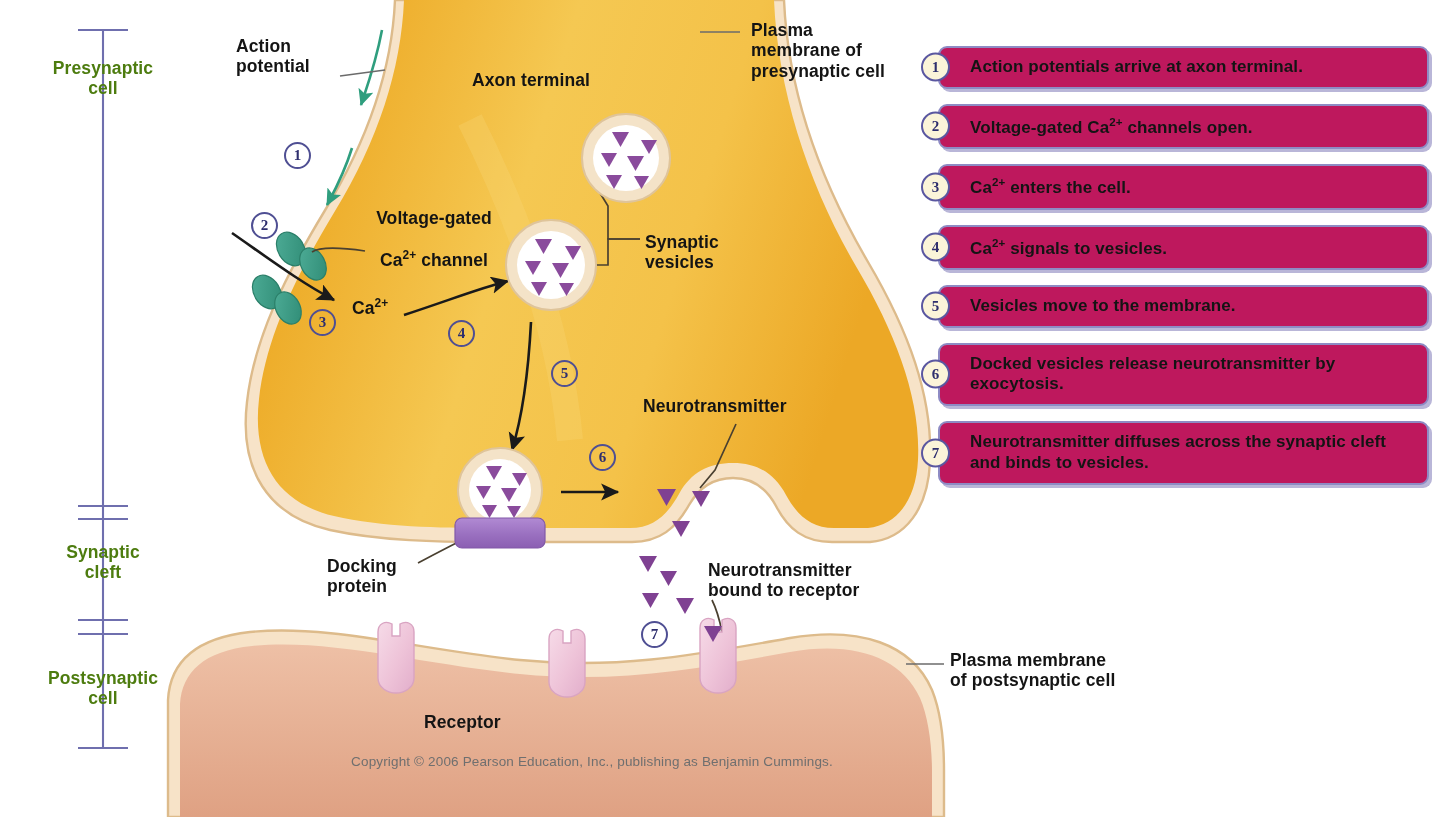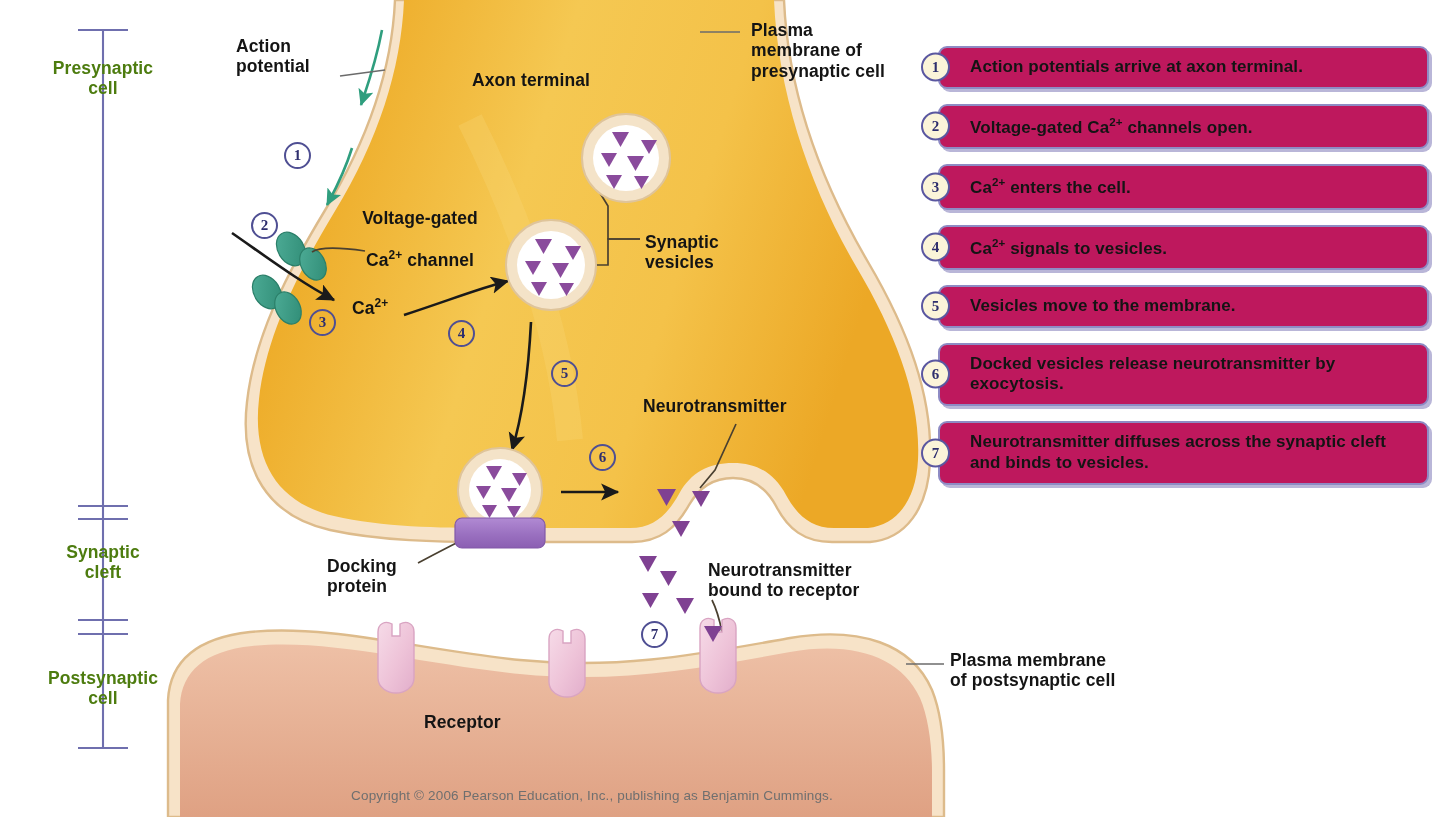--- a/index.html
+++ b/index.html
@@ -305,7 +305,7 @@
 membrane of
 presynaptic cell</div>
 
-  <div class="dlabel center" style="left:340px;top:188px;width:160px;">
+  <div class="dlabel center" style="left:354px;top:188px;width:160px;">
     <div>Voltage-gated</div>
     <div><span>Ca</span><sup>2+</sup><span> channel</span></div>
   </div>

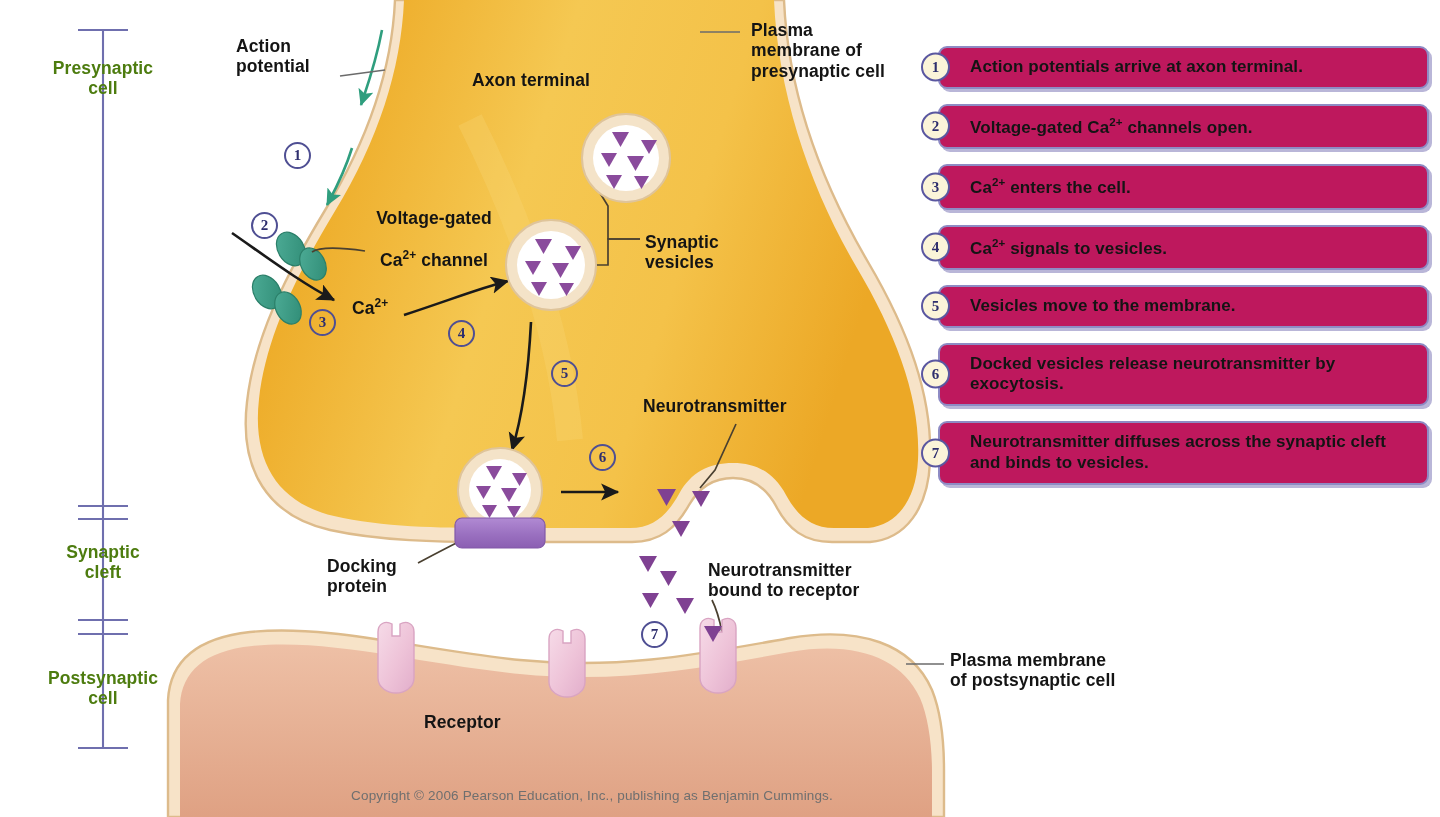--- a/index.html
+++ b/index.html
@@ -61,7 +61,7 @@
 
   
   #copyright{
-    position:absolute;left:0;top:788px;width:1184px;text-align:center;
+    position:absolute;left:0;top:754px;width:1184px;text-align:center;
     font-size:13.5px;color:#6f6f6f;letter-spacing:.15px;
   }
 

